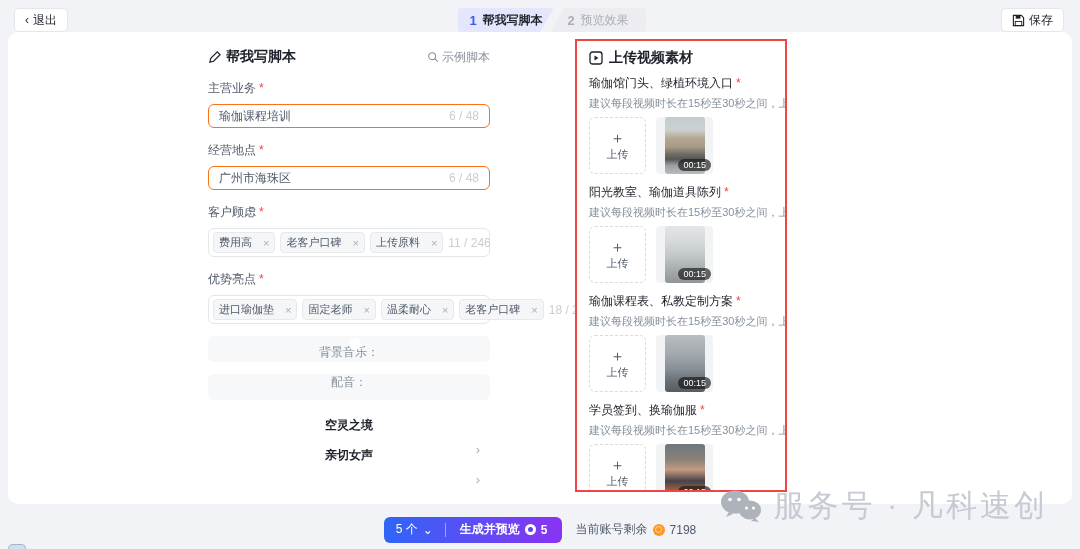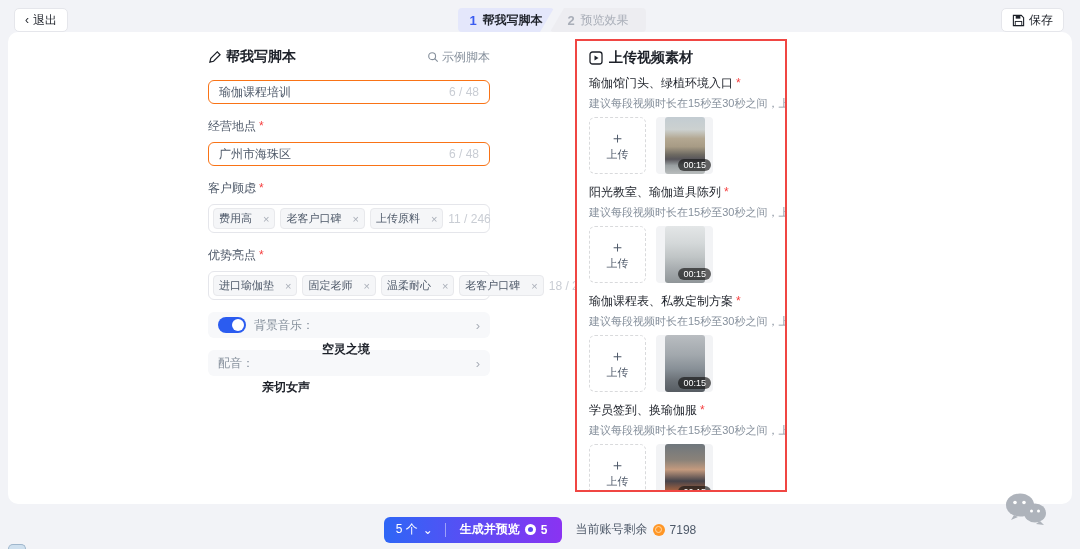--- a/index.html
+++ b/index.html
@@ -195,6 +195,9 @@
       </div>
     </div>
 
+    <div class="field-label">
+      <span>主营业务</span><span class="req">*</span>
+    </div>
     <div class="input-box">
       <span class="input-value">瑜伽课程培训</span>
       <span class="counter">6 / 48</span>

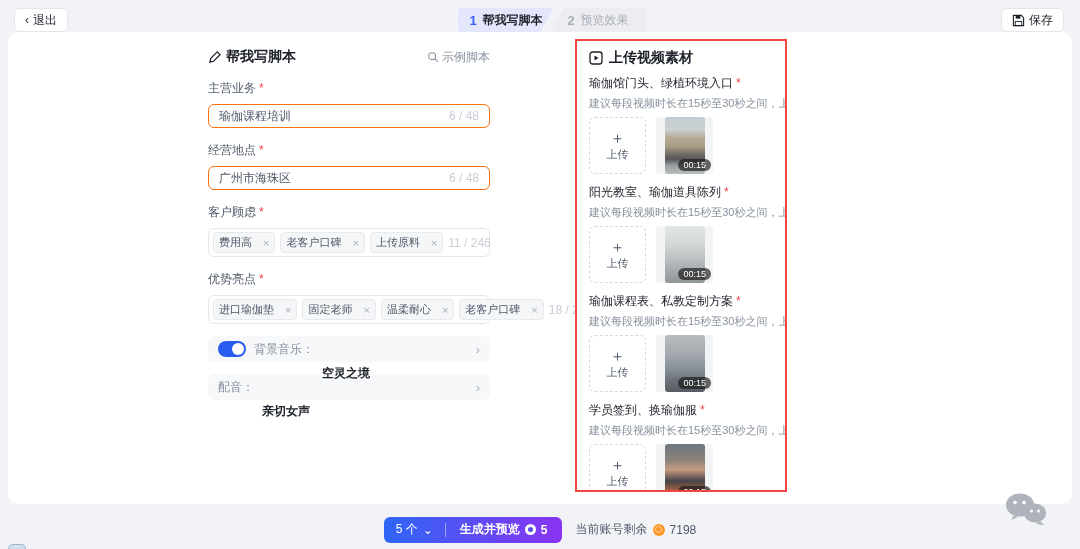--- a/index.html
+++ b/index.html
@@ -65,7 +65,7 @@
   .tag-box .counter { margin-left:auto; }
   .row-pill {
     margin-top:12px; height:26px; background:#f7f8fa; border-radius:6px;
-    display:flex; align-items:center; padding:0 10px; gap:8px; cursor:pointer;
+    display:flex; align-items:center; padding:0 10px; gap:8px; cursor:pointer;flex-direction:column;
   }
   .row-label { color:#86909c; }
   .row-value { color:#1d2129; font-weight:bold;margin-top:48px; }

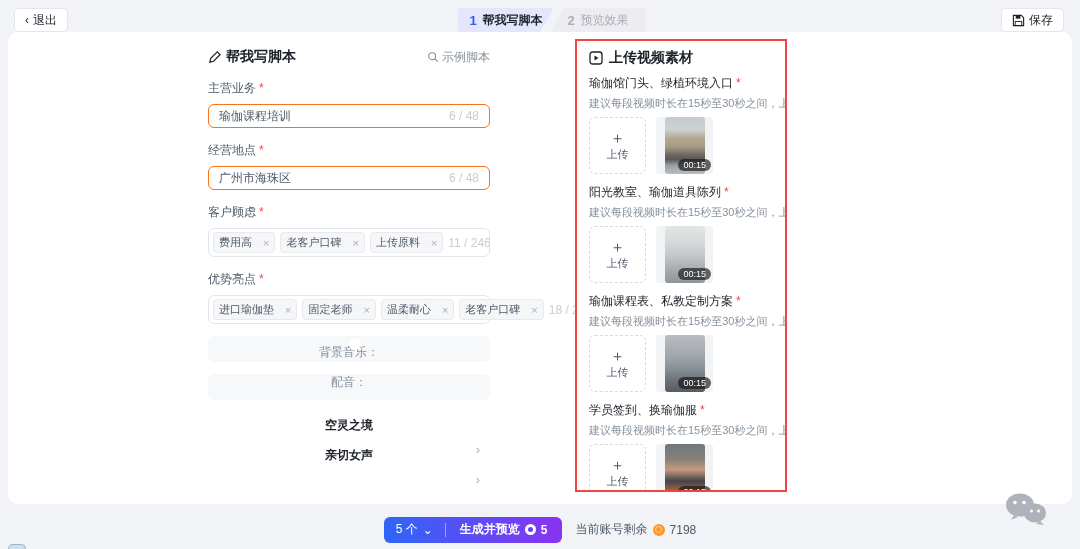--- a/index.html
+++ b/index.html
@@ -378,6 +378,7 @@
     <circle cx="34.5" cy="20" r="1.5" fill="#fff"></circle>
     <path d="M36 30l4 4-8-1z" fill="#aeb3bb"></path>
   </svg>
+  <span>服务号 · 凡科速创</span>
 </div>
 
 <div class="corner-dot"></div>

